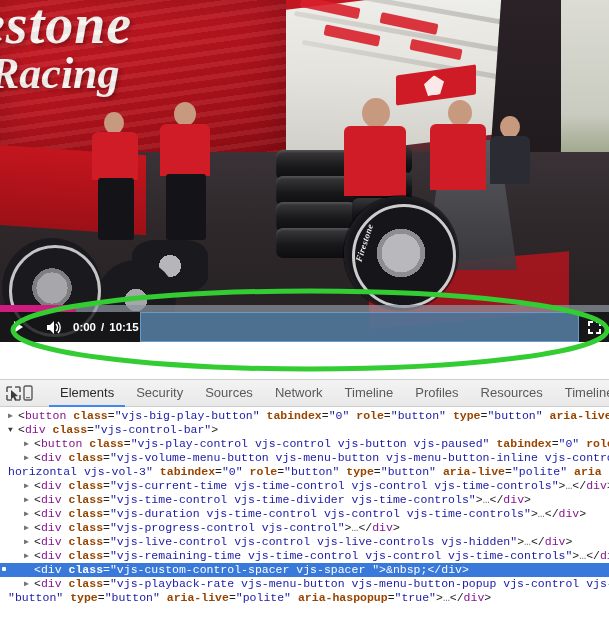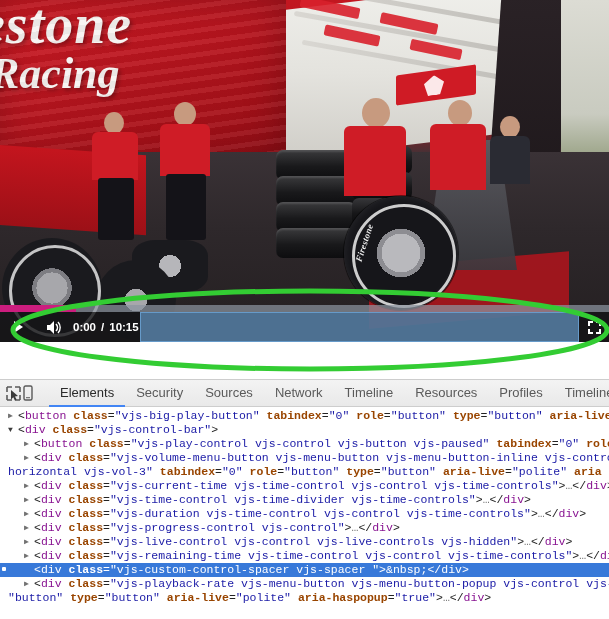--- a/index.html
+++ b/index.html
@@ -407,8 +407,8 @@
           <div class="dt-tab">Sources</div>
           <div class="dt-tab">Network</div>
           <div class="dt-tab">Timeline</div>
+          <div class="dt-tab">Profiles</div>
           <div class="dt-tab">Resources</div>
-          <div class="dt-tab">Profiles</div>
           <div class="dt-tab">Timeline</div>
           <div class="dt-tab">Au</div>
         </div>

